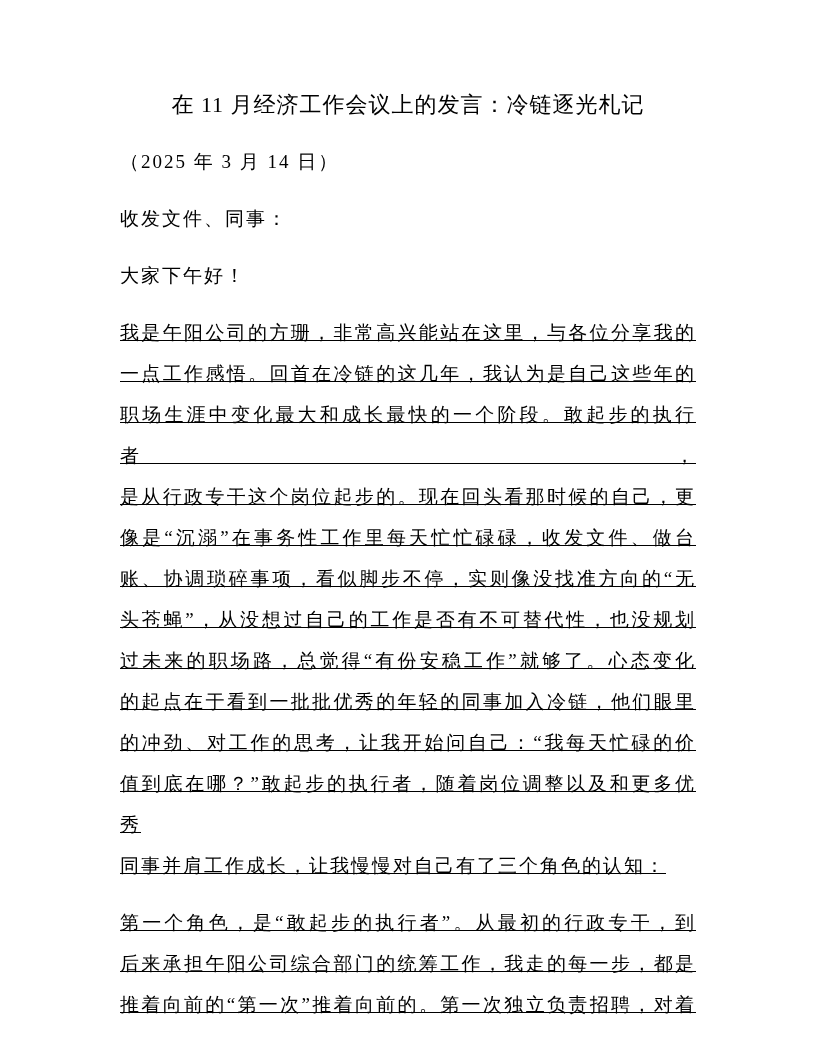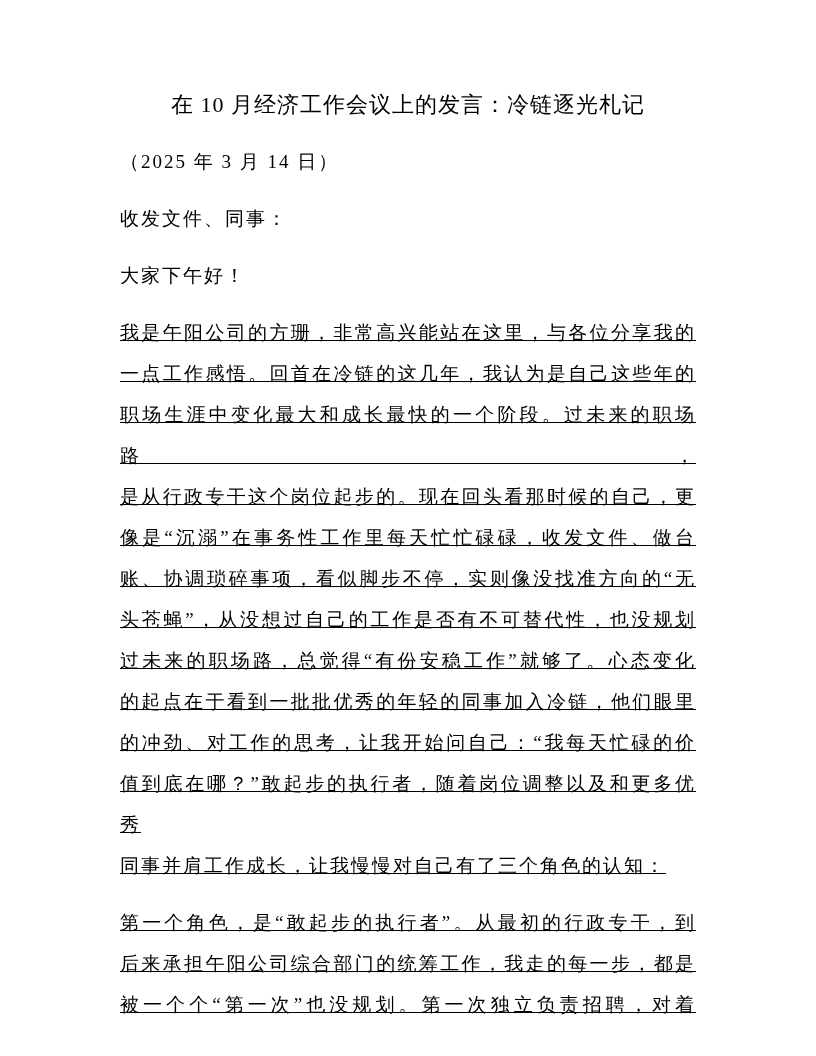--- a/index.html
+++ b/index.html
@@ -59,7 +59,7 @@
 
 <div class="page">
   <div class="content">
-    <h1 class="doc-title">在 10 月经济工作会议上的发言：冷链逐光札记</h1>
+    <h1 class="doc-title">在 11 月经济工作会议上的发言：冷链逐光札记</h1>
     <div class="block">（2025 年 3 月 14 日）</div>
     <div class="block">收发文件、同事：</div>
     <div class="block">大家下午好！</div>

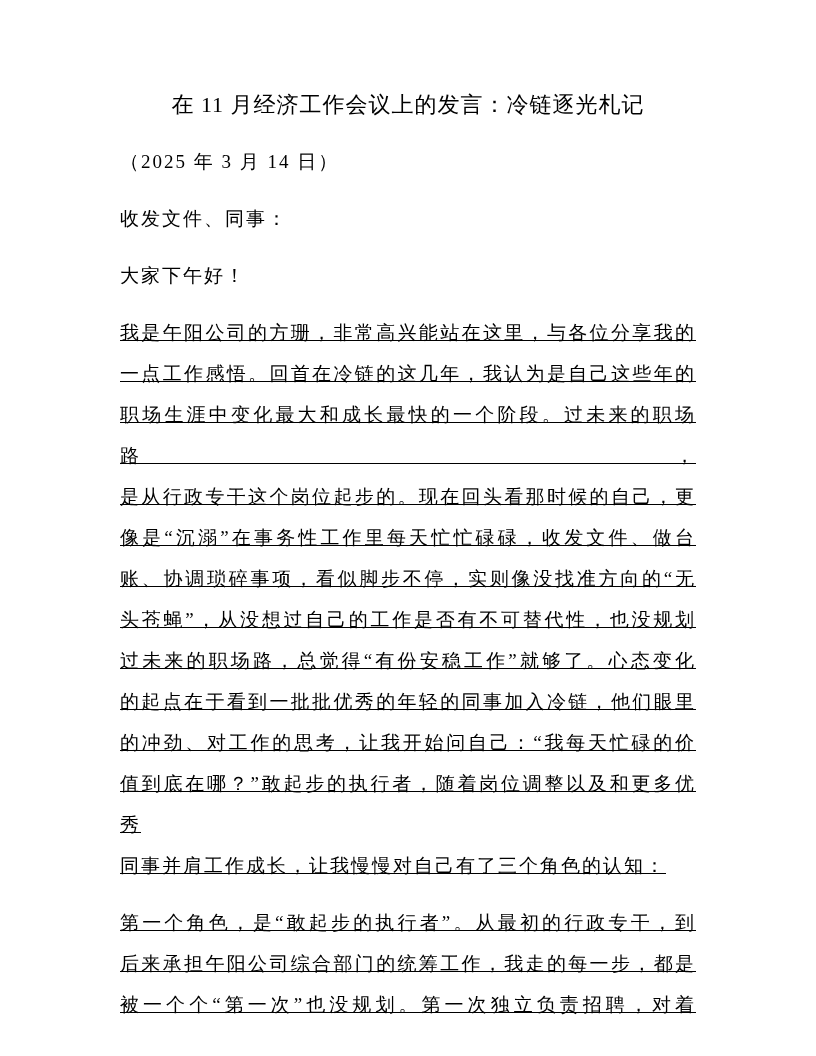--- a/index.html
+++ b/index.html
@@ -66,7 +66,7 @@
     <div class="para">
         <div class="tline">我是午阳公司的方珊，非常高兴能站在这里，与各位分享我的</div>
         <div class="tline">一点工作感悟。回首在冷链的这几年，我认为是自己这些年的</div>
-        <div class="tline">职场生涯中变化最大和成长最快的一个阶段。过未来的职场路，</div>
+        <div class="tline">职场生涯中变化最大和成长最快的一个阶段。敢起步的执行者，</div>
         <div class="tline">是从行政专干这个岗位起步的。现在回头看那时候的自己，更</div>
         <div class="tline">像是“沉溺”在事务性工作里每天忙忙碌碌，收发文件、做台</div>
         <div class="tline">账、协调琐碎事项，看似脚步不停，实则像没找准方向的“无</div>

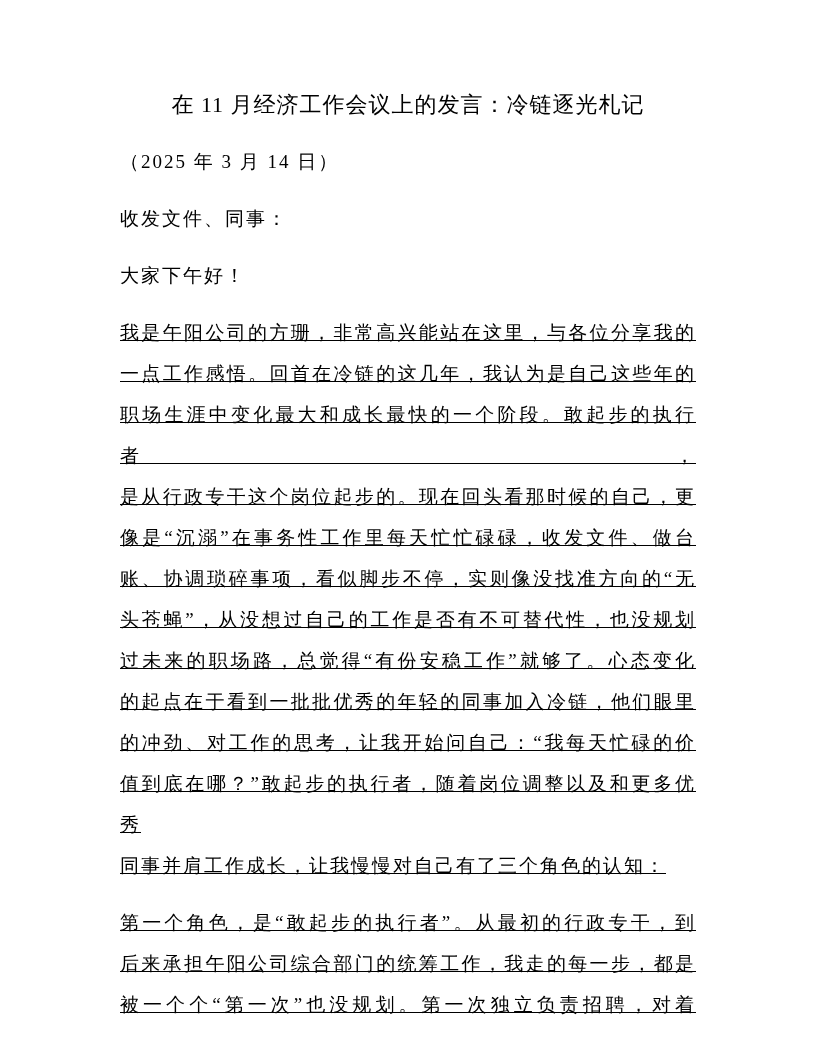--- a/index.html
+++ b/index.html
@@ -80,7 +80,7 @@
     <div class="para">
         <div class="tline">第一个角色，是“敢起步的执行者”。从最初的行政专干，到</div>
         <div class="tline">后来承担午阳公司综合部门的统筹工作，我走的每一步，都是</div>
-        <div class="tline">被一个个“第一次”也没规划。第一次独立负责招聘，对着</div>
+        <div class="tline">推着向前的“第一次”推着向前的。第一次独立负责招聘，对着</div>
       </div>
   </div>
 </div>

